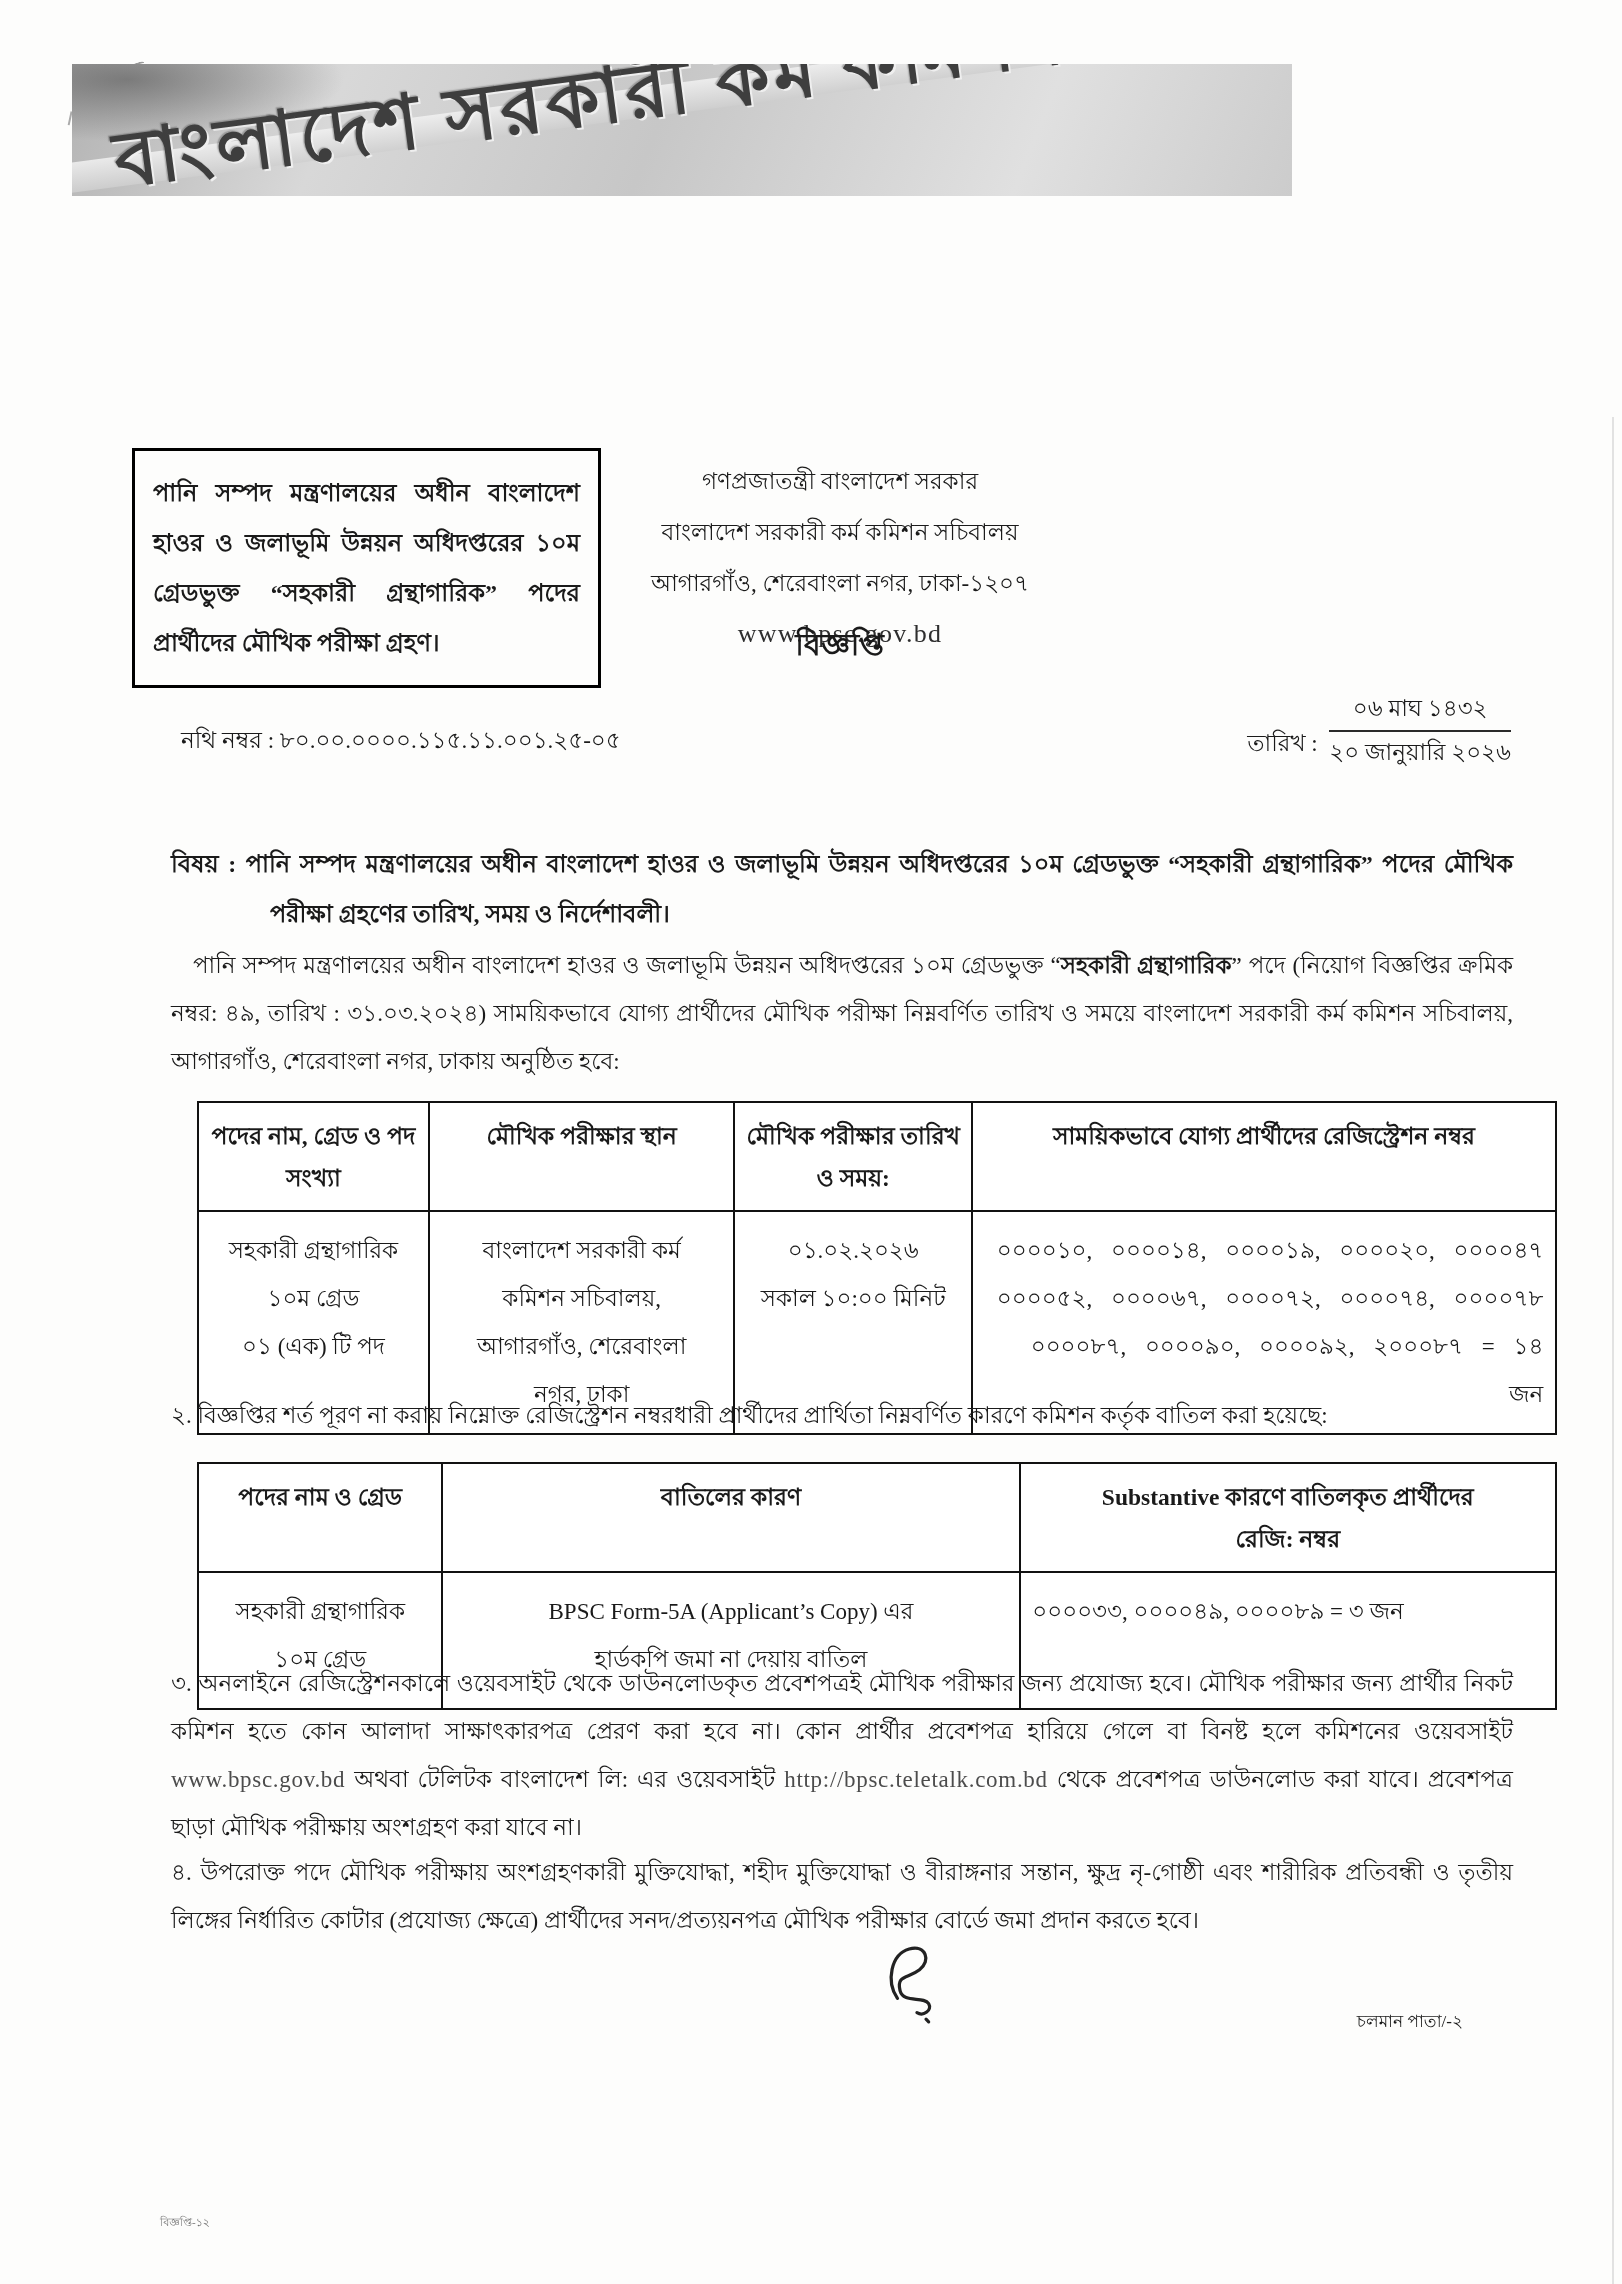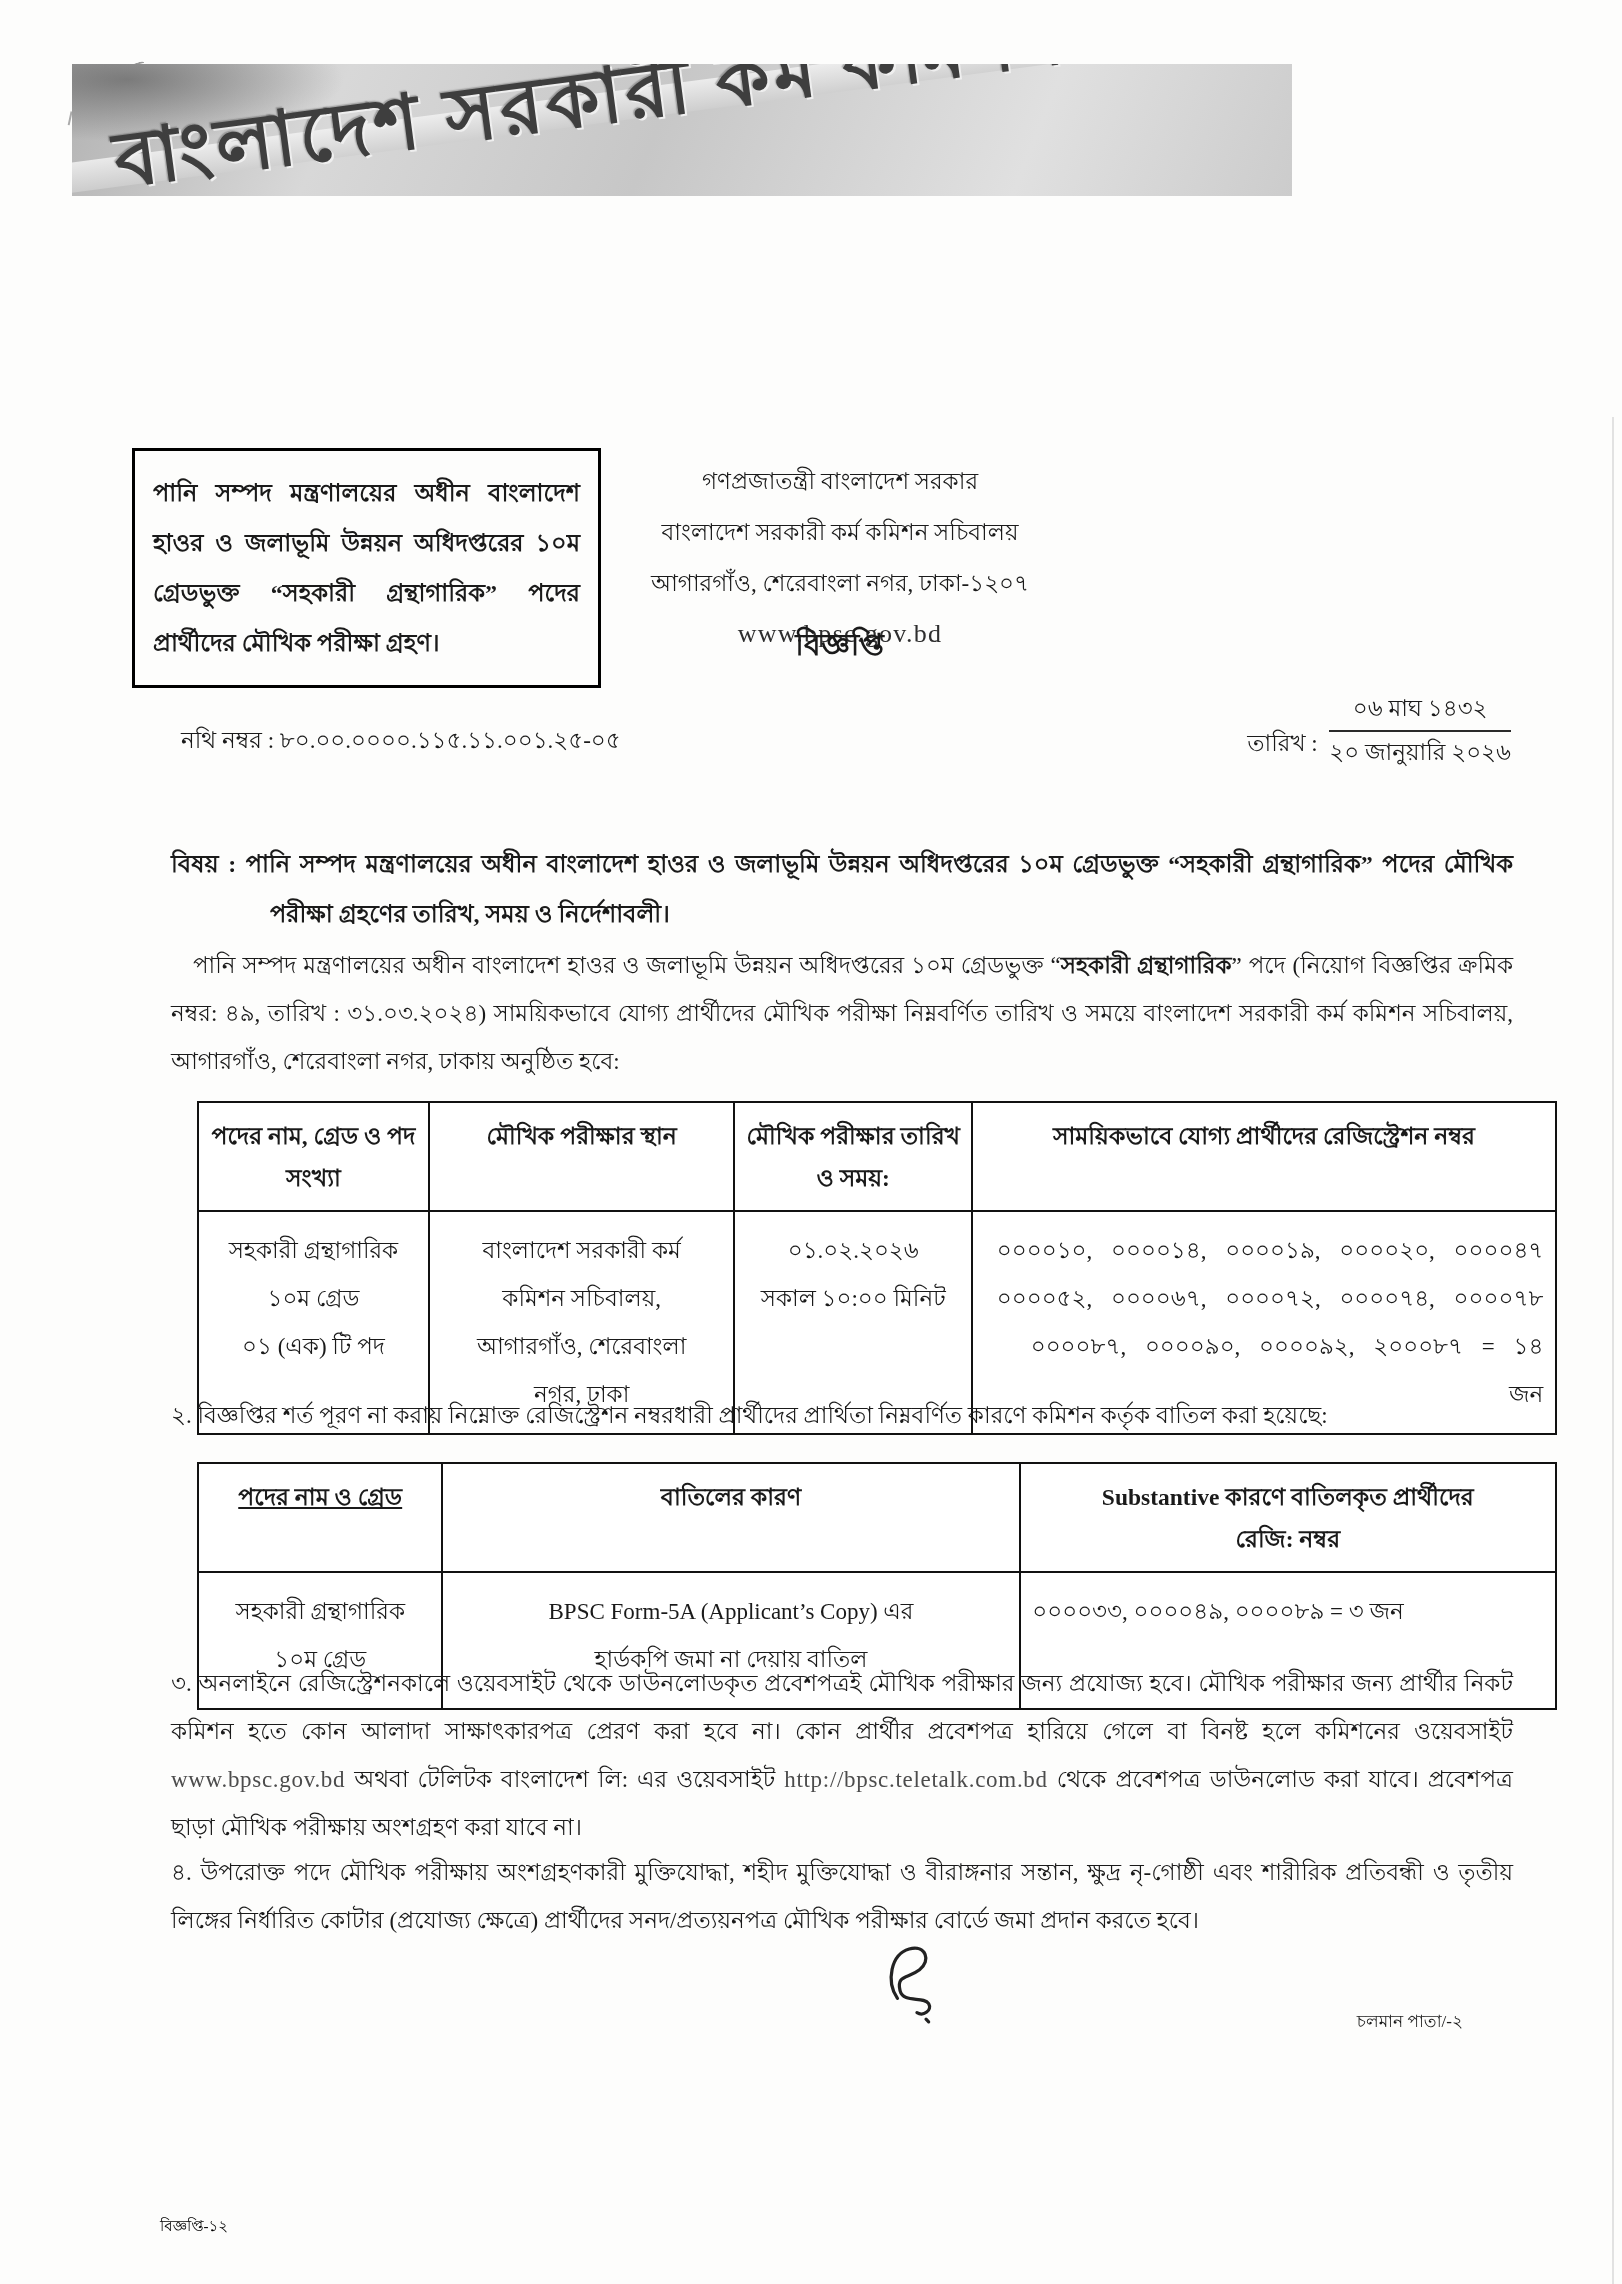--- a/index.html
+++ b/index.html
@@ -68,7 +68,7 @@
   .c-center { text-align:center; }
   .reg-cell { text-align:right; word-spacing:13px; }
   .t1-c1 { width:17%; } .t1-c2 { width:22.5%; } .t1-c3 { width:17.5%; } .t1-c4 { width:43%; }
-  .t2-c1 { width:18%;text-decoration:underline; } .t2-c2 { width:42.5%; } .t2-c3 { width:39.5%; }
+  .t2-c1 { width:18%; } .t2-c2 { width:42.5%; } .t2-c3 { width:39.5%; }
   .cell-line { display:block; }
   .table-1 td { height:176px; }
   .table-2 td { height:137px; }

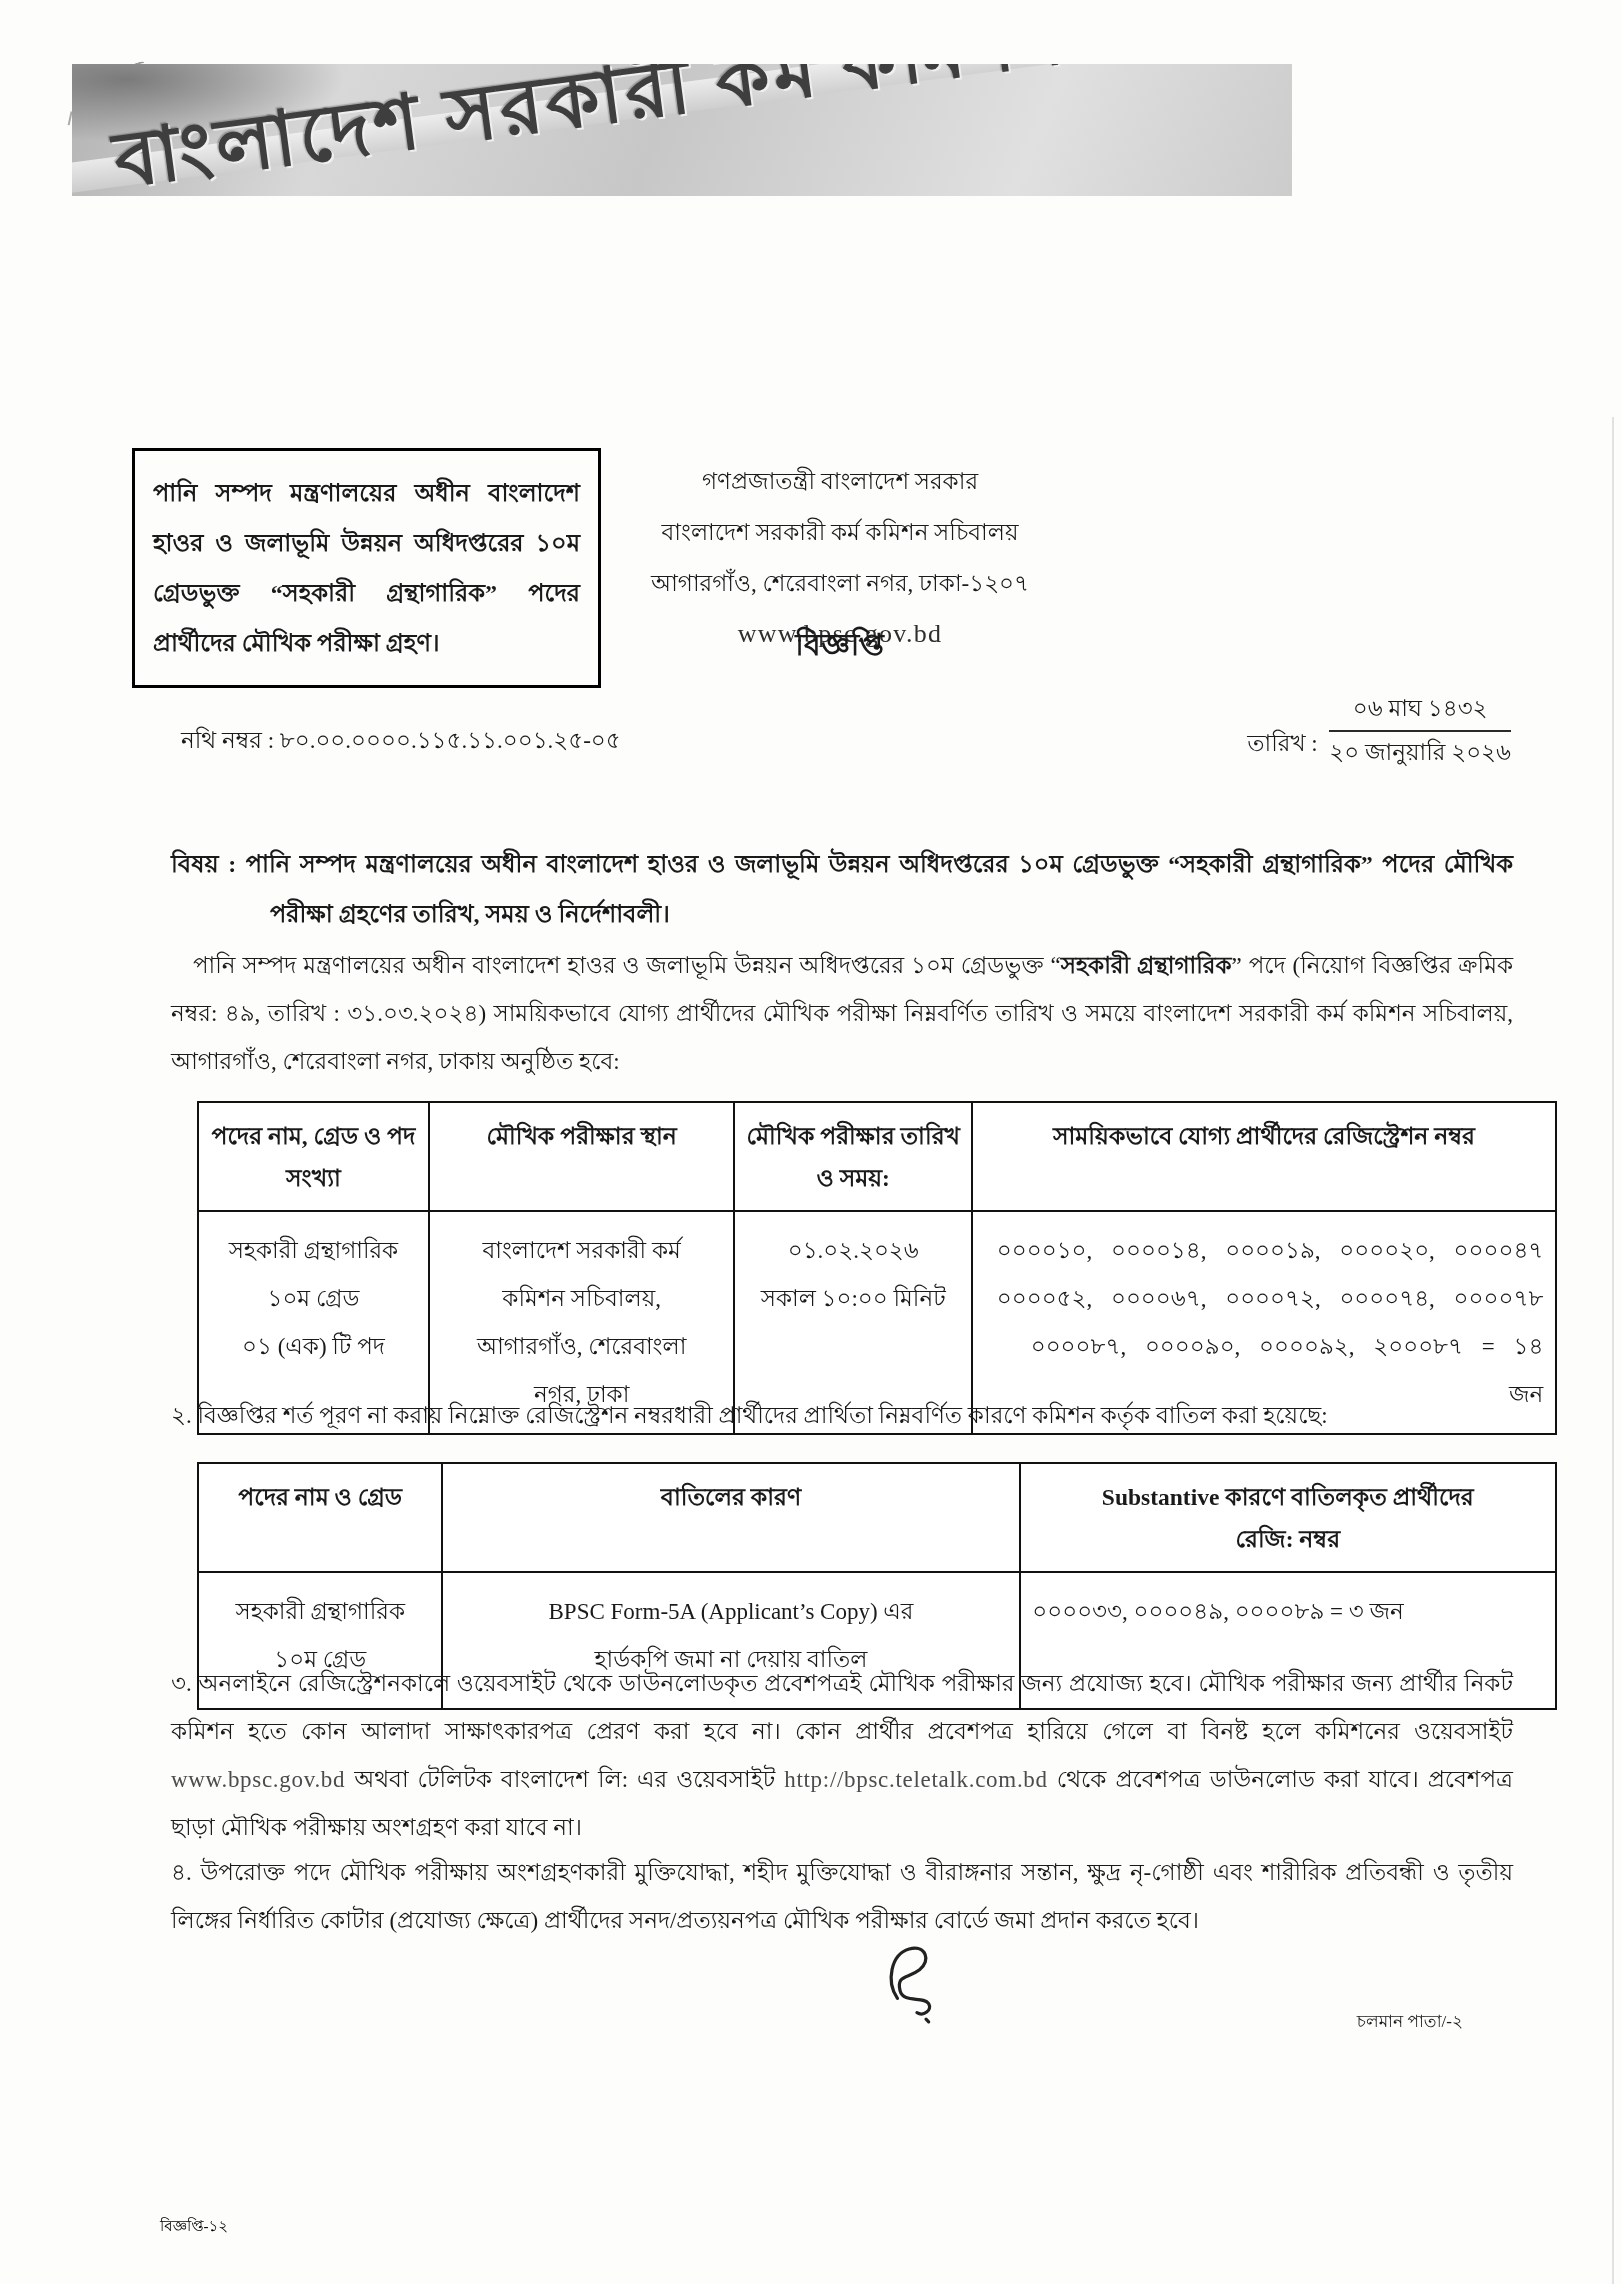--- a/index.html
+++ b/index.html
@@ -75,7 +75,7 @@
 
   .signature { position:absolute; left:866px; top:1936px; }
   .continuation { position:absolute; right:160px; top:2008px; font-size:17px; }
-  .doc-ref { position:absolute; left:160px; top:2214px; font-size:15px; color:#000000; }
+  .doc-ref { position:absolute; left:160px; top:2214px; font-size:11px; color:#737373; }
 </style>
 </head>
 <body>

